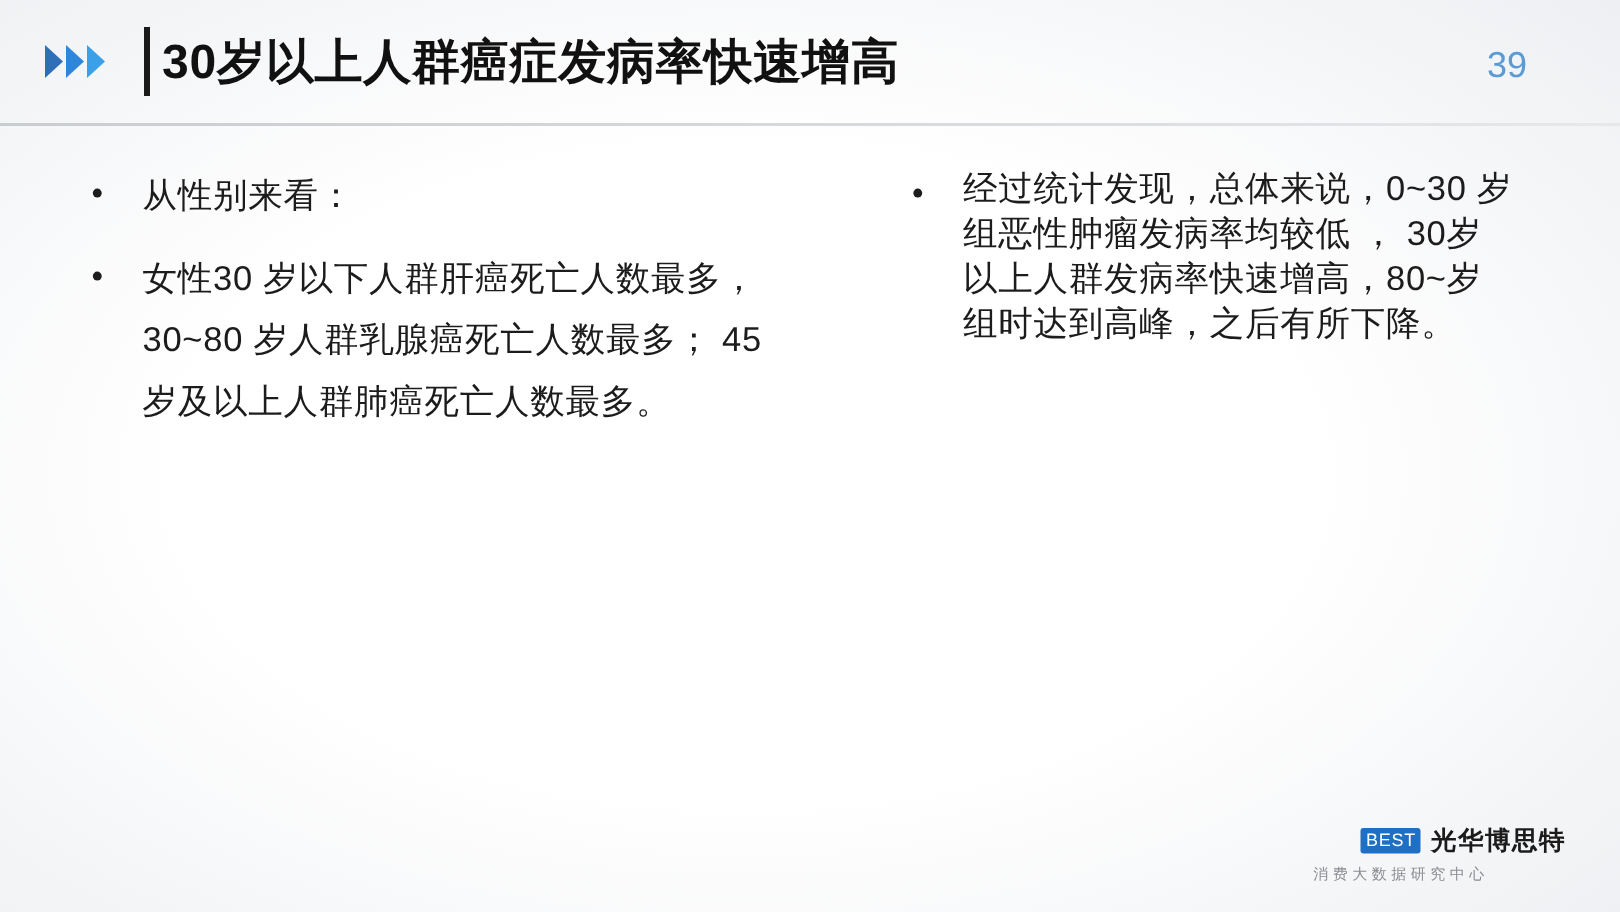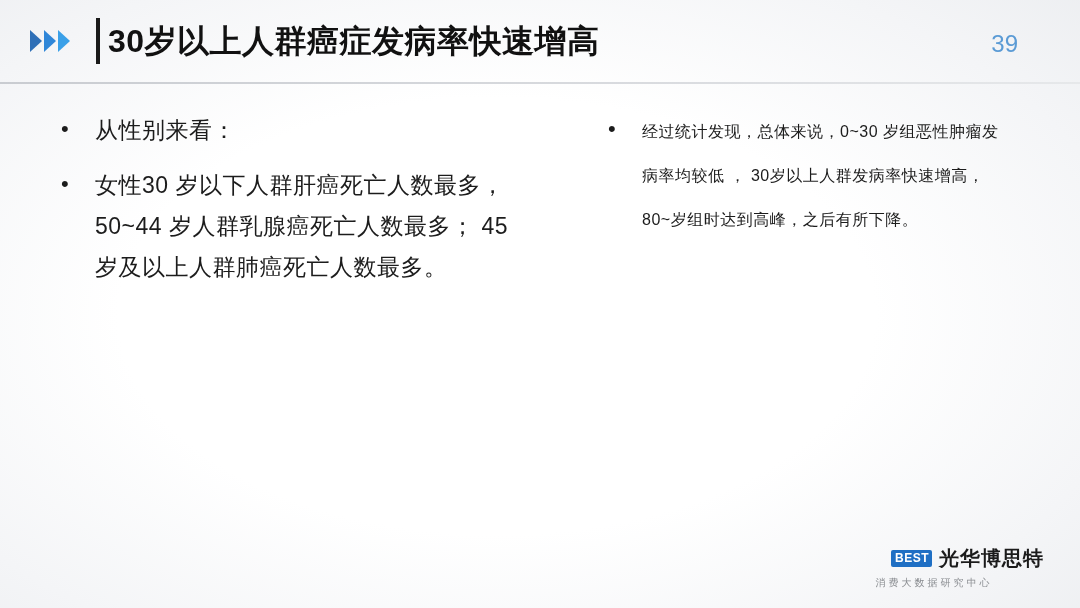--- a/index.html
+++ b/index.html
@@ -128,8 +128,8 @@
     line-height: 41px;
   }
   .col-right .bullet-item {
-    font-size: 16px;
-    line-height: 44px;
+    font-size: 23px;
+    line-height: 30px;
     margin-bottom: 8px;
   }
   

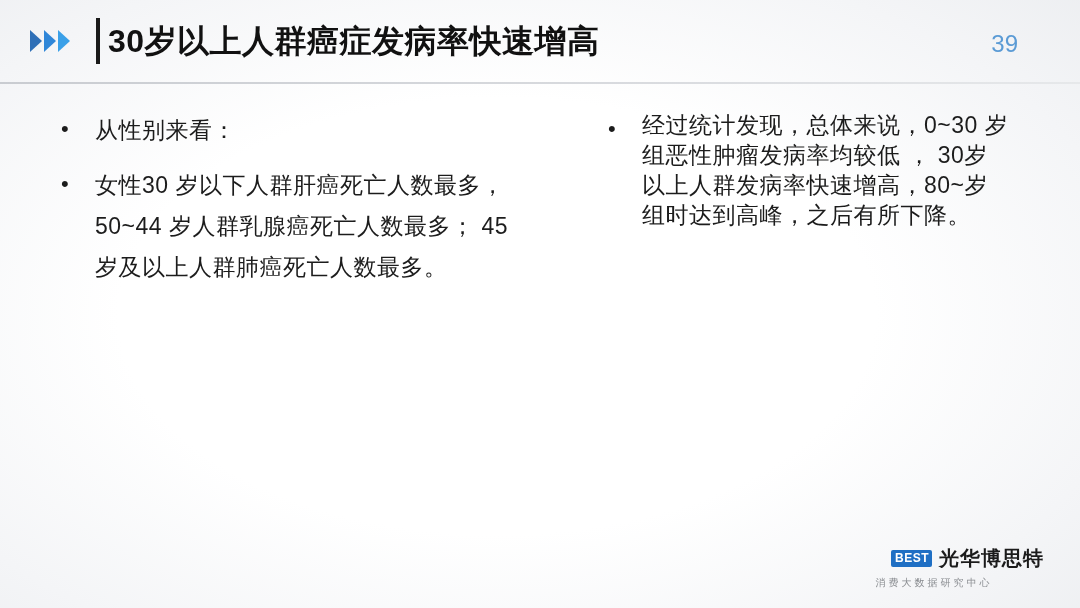--- a/index.html
+++ b/index.html
@@ -197,7 +197,7 @@
 
     <div class="col col-left">
       <div class="bullet-item">从性别来看：</div>
-      <div class="bullet-item">女性30 岁以下人群肝癌死亡人数最多， 50~44 岁人群乳腺癌死亡人数最多； 45 岁及以上人群肺癌死亡人数最多。</div>
+      <div class="bullet-item">女性30 岁以下人群肝癌死亡人数最多， 30~80 岁人群乳腺癌死亡人数最多； 45 岁及以上人群肺癌死亡人数最多。</div>
     </div>
 
     <div class="col col-right">

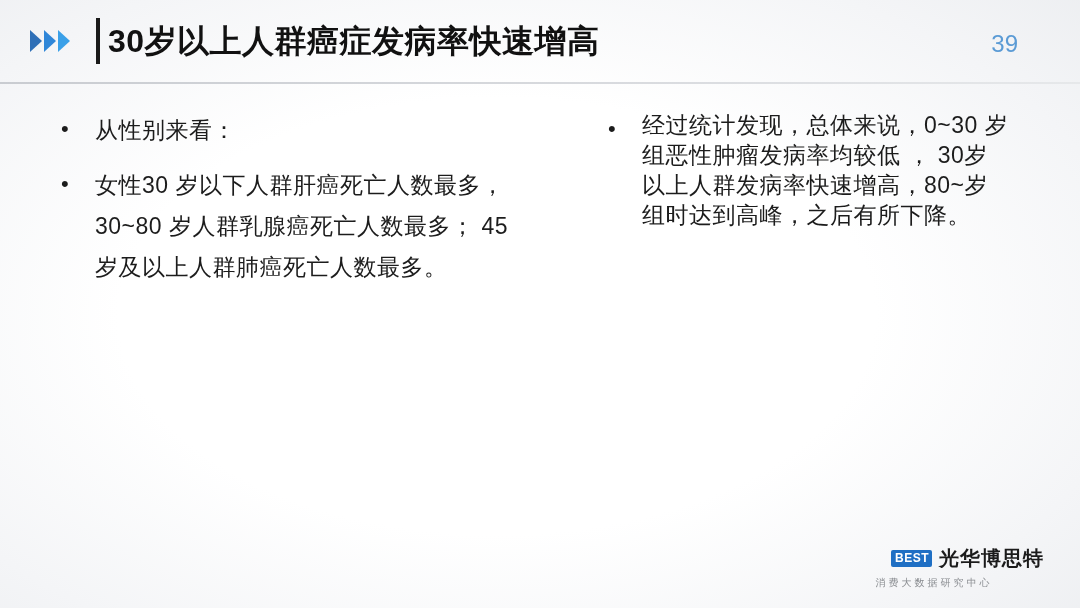--- a/index.html
+++ b/index.html
@@ -156,7 +156,7 @@
     background: #1f6fc4;
     color: #ffffff;
     font-size: 12px;
-    font-weight: bold;
+    font-weight: normal;
     padding: 2px 3px 2px 4px;
     border-radius: 2px;
     letter-spacing: 0.5px;

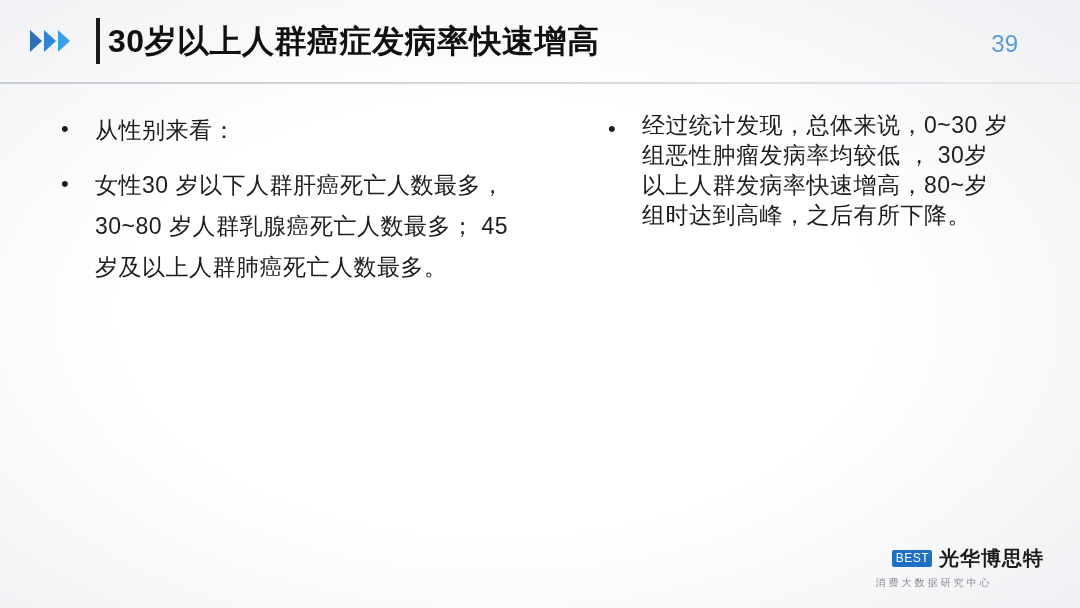--- a/index.html
+++ b/index.html
@@ -163,7 +163,7 @@
     line-height: 13px;
   }
   .logo-name {
-    font-size: 20px;
+    font-size: 17px;
     font-weight: bold;
     color: #1b1b1b;
     letter-spacing: 1px;

